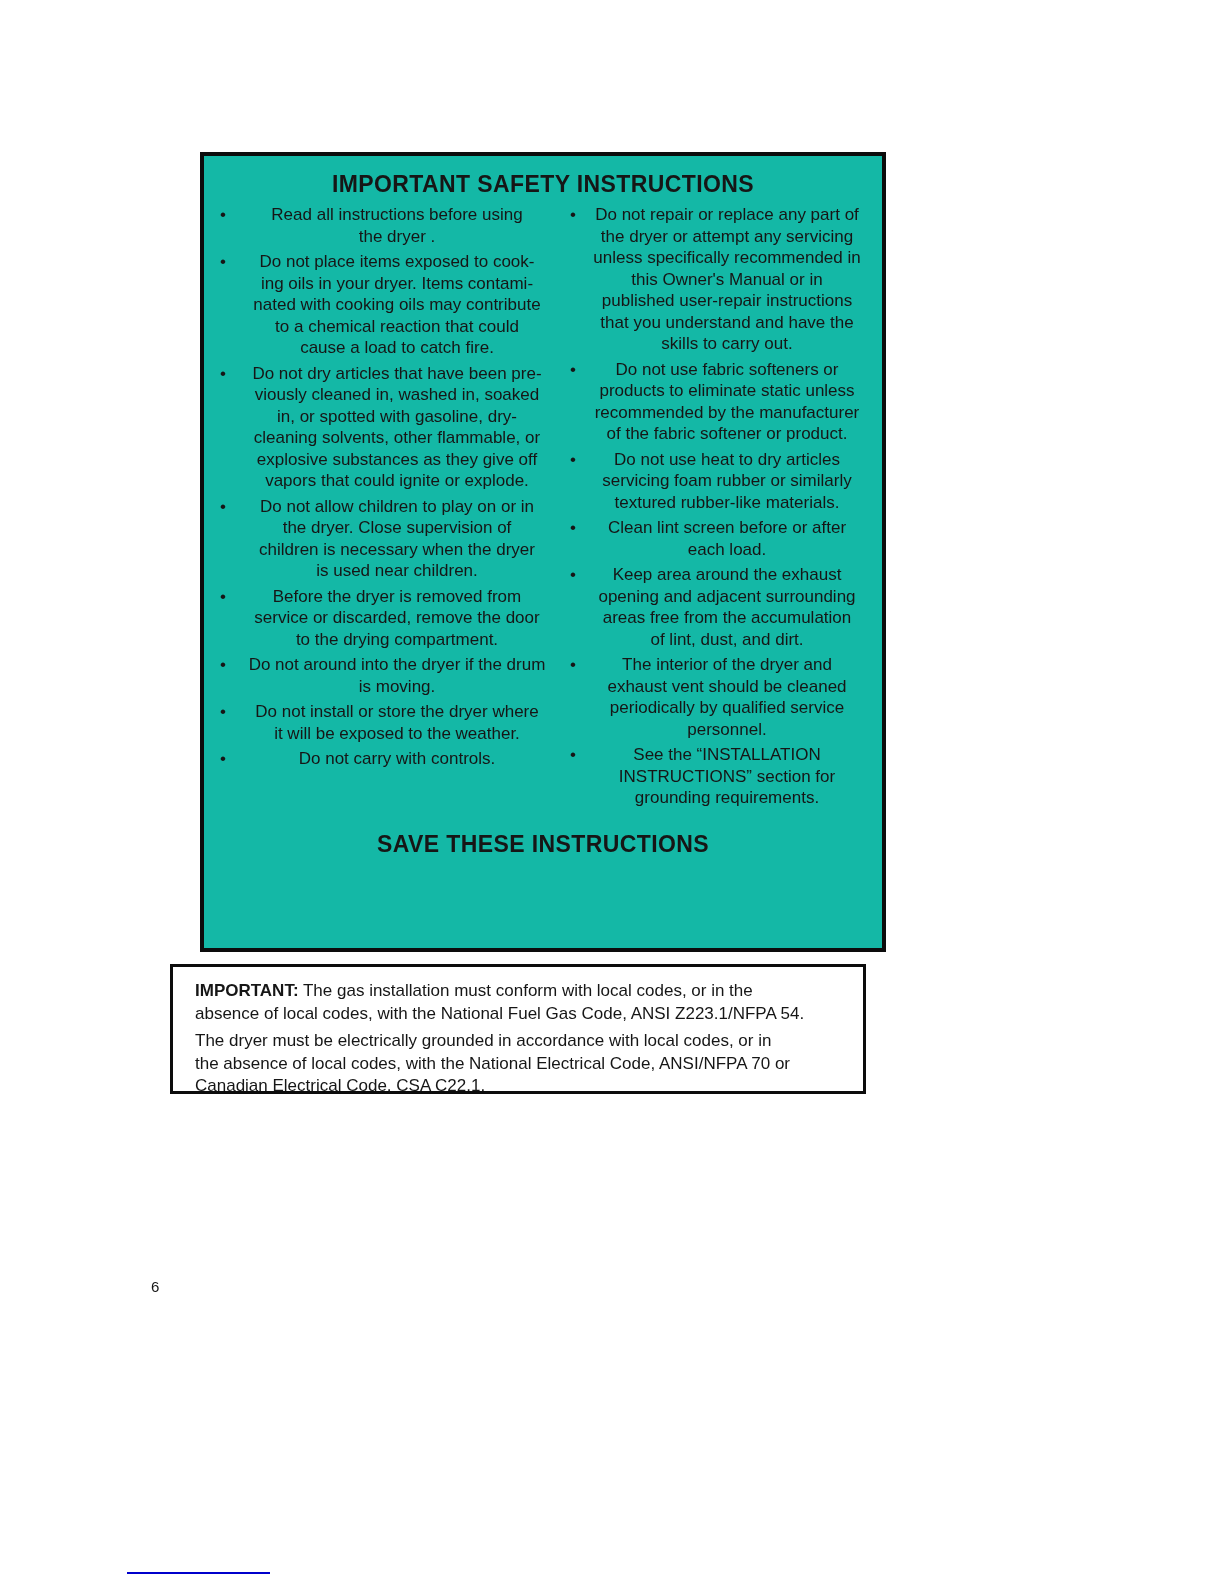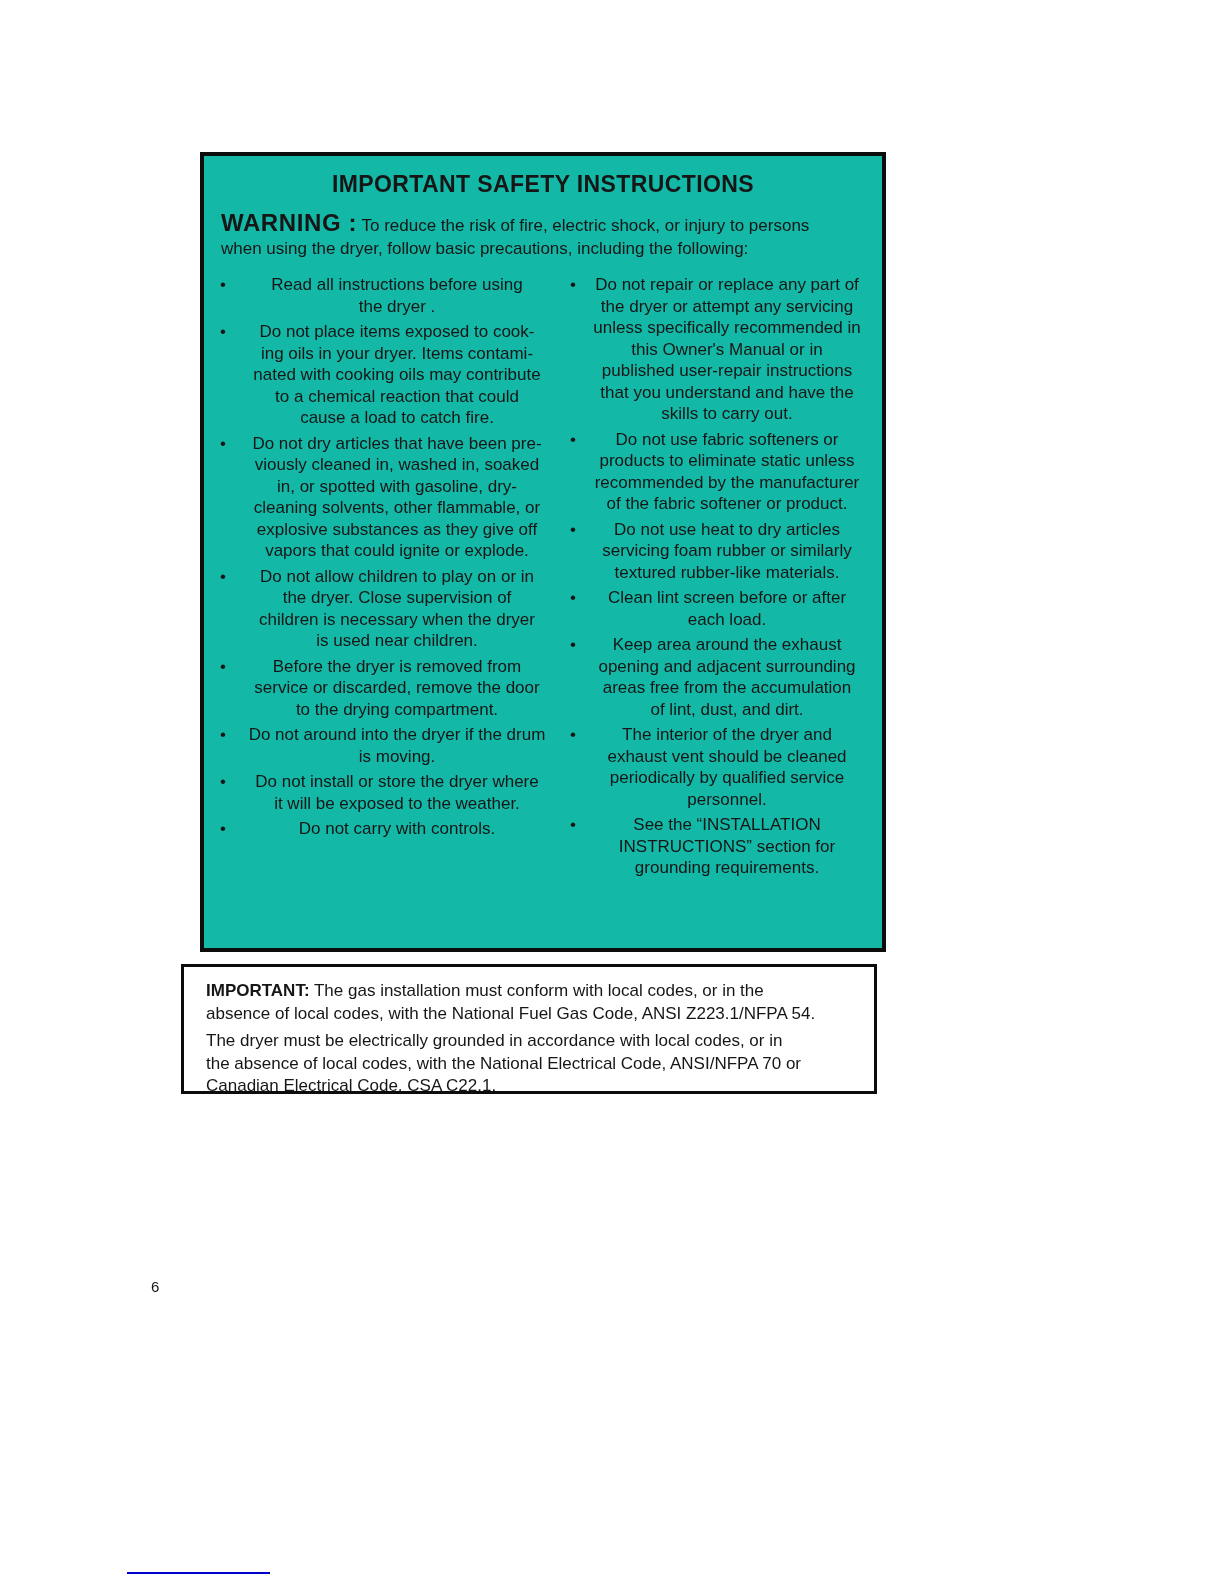--- a/index.html
+++ b/index.html
@@ -118,8 +118,6 @@
   <div class="safety-box">
     <div class="safety-title">IMPORTANT SAFETY INSTRUCTIONS</div>
 
-    <div class="warning-para"><span class="warning-label">WARNING :</span>  <span>To reduce the risk of fire, electric shock, or injury to persons
-when using the dryer, follow basic precautions, including the following:</span></div>
 
     <div class="columns">
       <div class="col col-left">

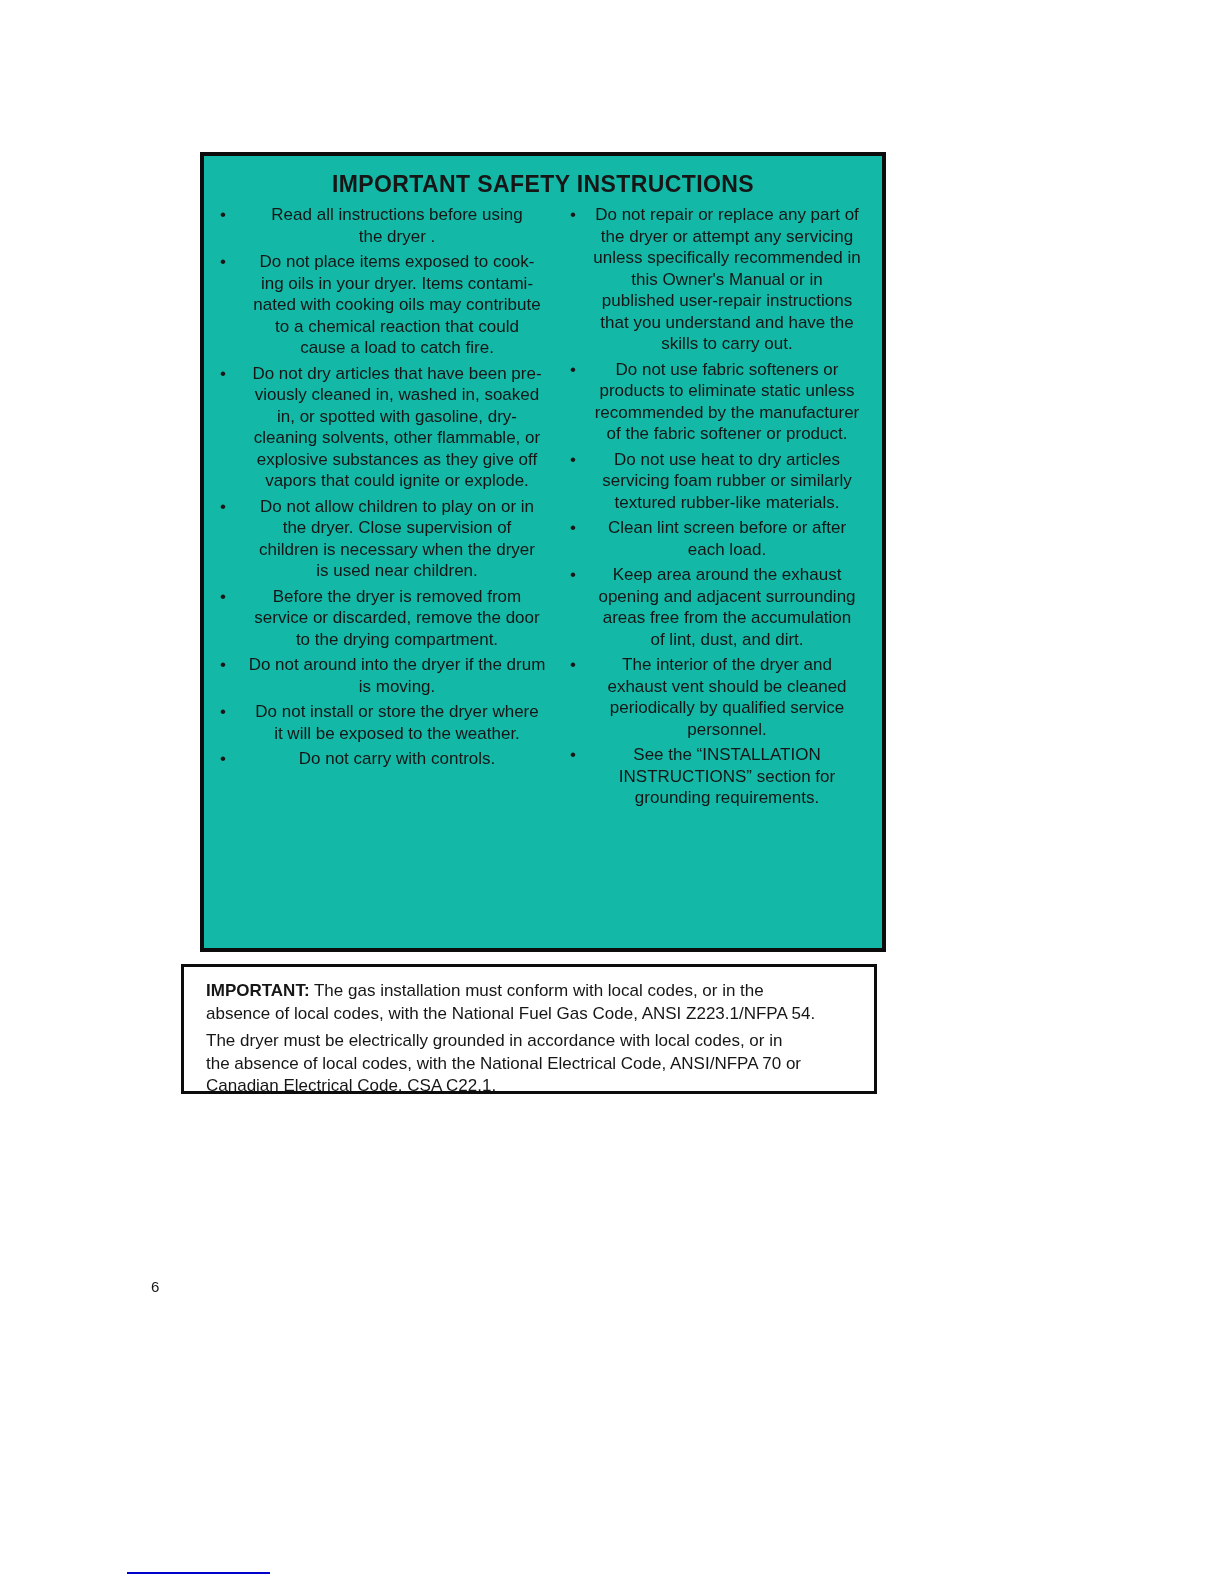--- a/index.html
+++ b/index.html
@@ -223,6 +223,7 @@
       </div>
     </div>
 
+    <div class="save-heading">SAVE THESE INSTRUCTIONS</div>
   </div>
 
   <div class="important-box">

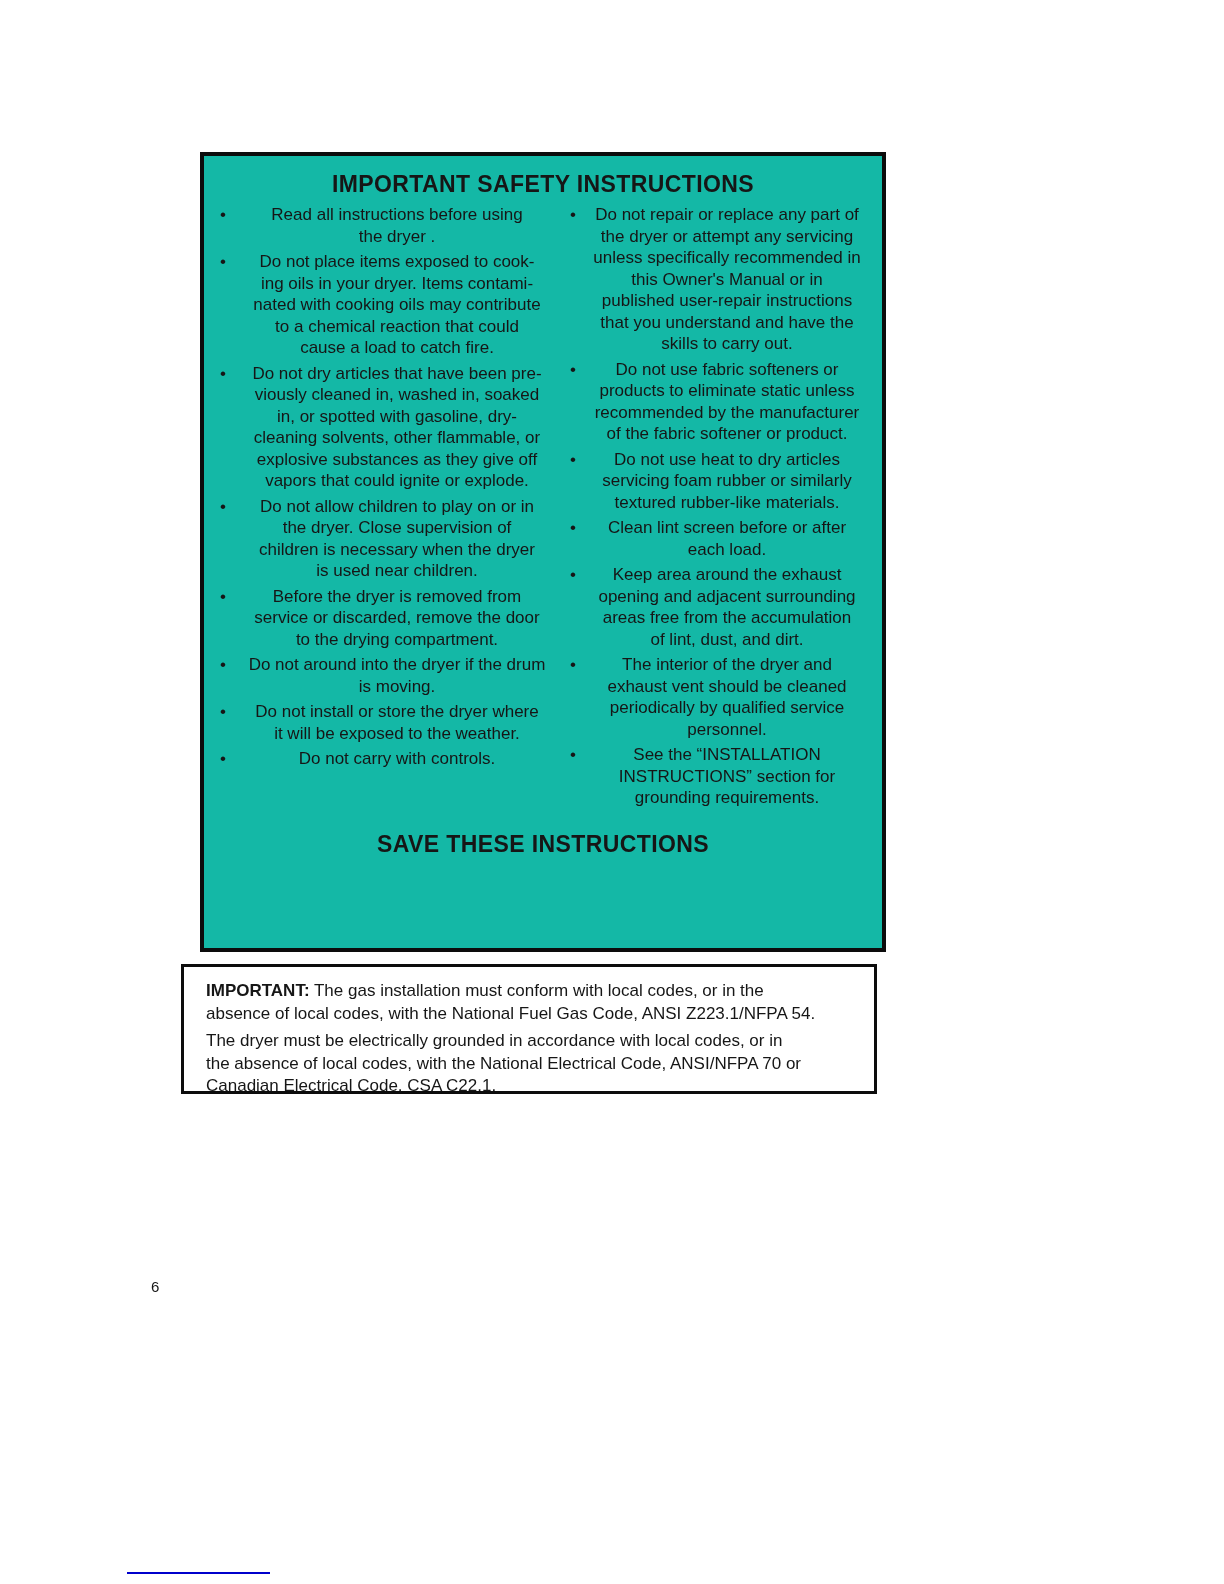--- a/index.html
+++ b/index.html
@@ -78,7 +78,7 @@
   
   .important-box {
     position: absolute;
-    left: 181px;
+    left: 170px;
     top: 964px;
     width: 690px;
     height: 124px;

